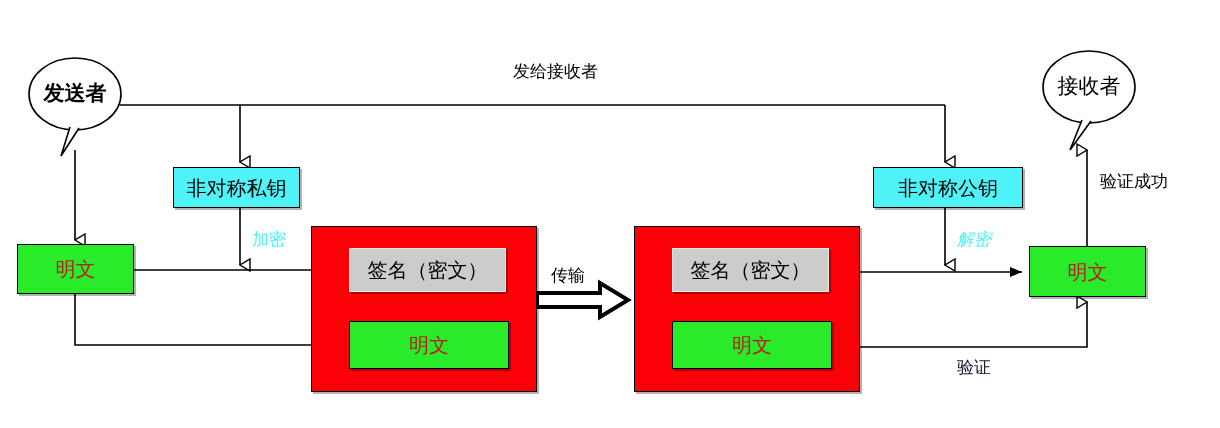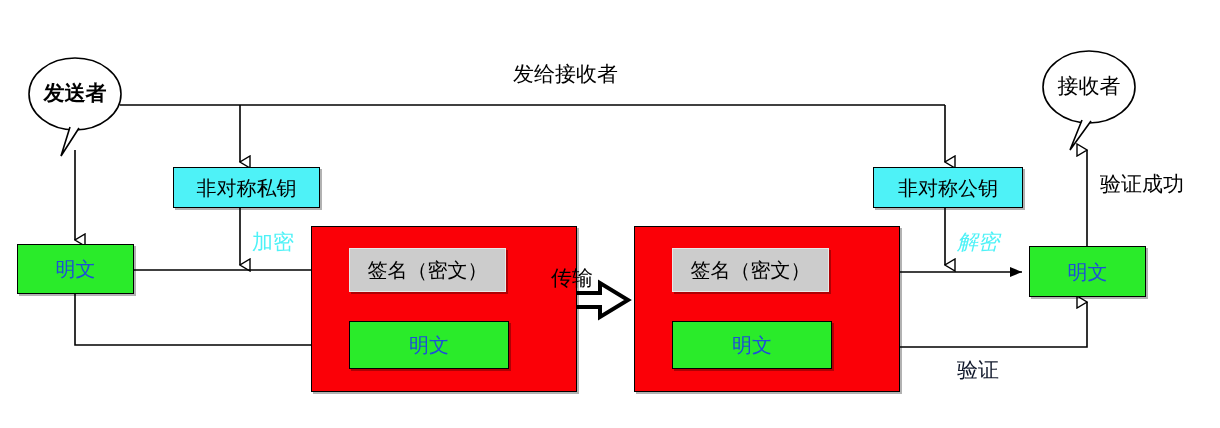--- a/index.html
+++ b/index.html
@@ -64,7 +64,7 @@
   .label {
     position: absolute;
     white-space: nowrap;
-    font-size: 21px;
+    font-size: 17px;
     color: #000000;
   }
   .label-cyan { color: #4ef2f7; }

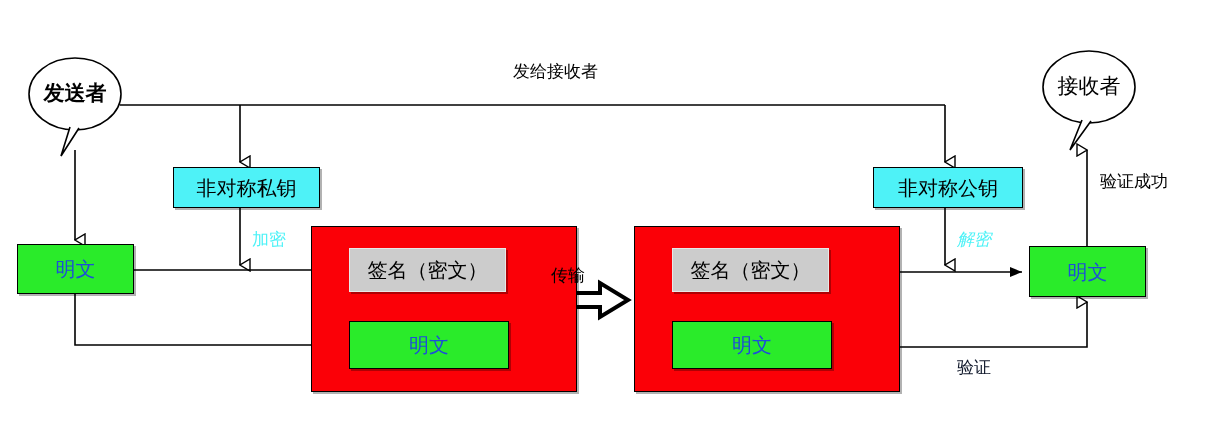--- a/index.html
+++ b/index.html
@@ -134,7 +134,7 @@
     <span>发给接收者</span>
   </div>
 
-  <div class="node box box-cyan" style="left:173px; top:167px; width:147px; height:41px;">
+  <div class="node box box-cyan" style="left:173px; top:167px; width:127px; height:41px;">
     <span>非对称私钥</span>
   </div>
 

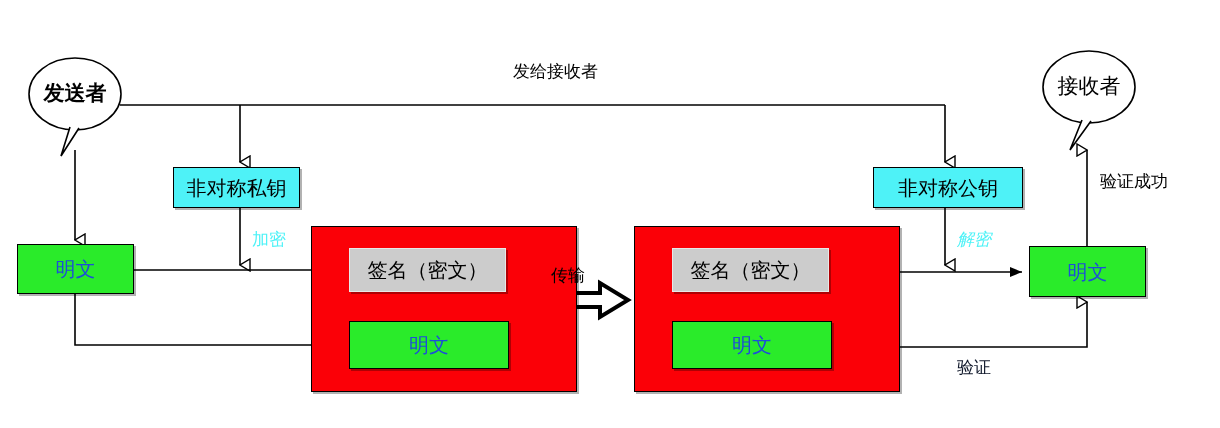--- a/index.html
+++ b/index.html
@@ -40,7 +40,7 @@
   }
   .box-green {
     background: #2aeb2a;
-    color: #1d4ed8;
+    color: #b91c1c;
     font-size: 20px;
   }
   .box-cyan {

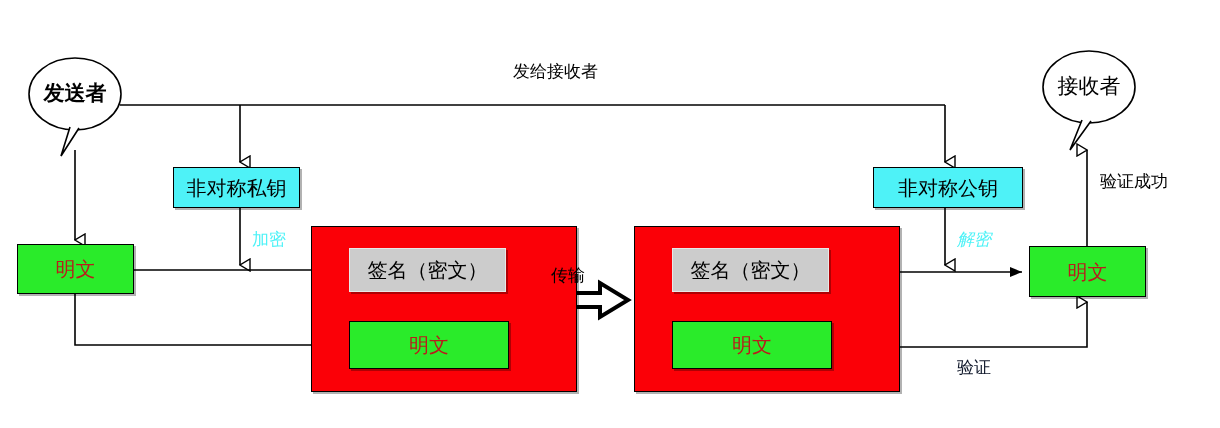--- a/index.html
+++ b/index.html
@@ -59,7 +59,6 @@
     background: #fb0007;
     border: 1.5px solid #000000;
     box-shadow: 2px 2px 0 rgba(0,0,0,0.30);
-    padding-left: 40px;
   }
   .label {
     position: absolute;

